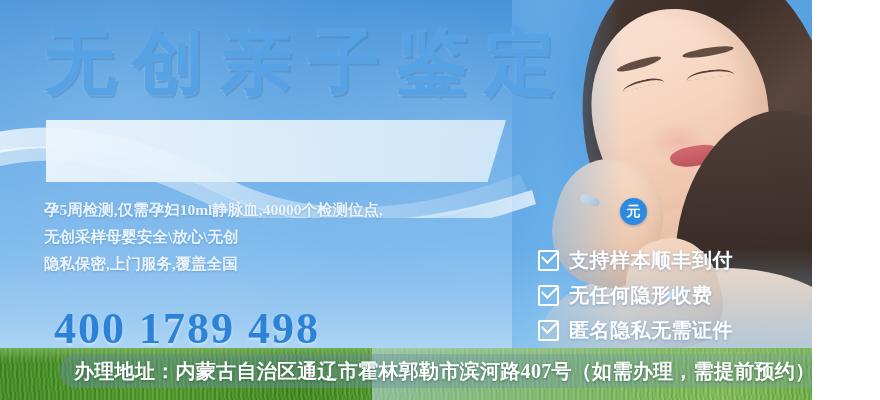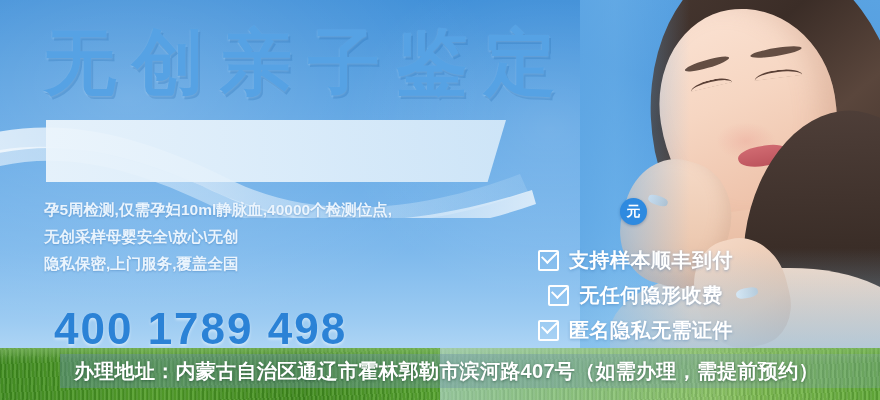--- a/index.html
+++ b/index.html
@@ -8,8 +8,9 @@
     font-family:"Liberation Sans","DejaVu Sans",sans-serif;
   }
   .banner{
-    position:relative;width:880px;height:400px;overflow:hidden;
+    position:relative;width:812px;height:400px;overflow:hidden;
     background:linear-gradient(180deg,#3f8fd8 0%,#4e9ade 18%,#62a8e6 40%,#7cb8ec 62%,#9ccbf2 80%,#b9dbf6 92%,#cfe6f8 100%);
+    font-family:Liberation Serif, serif;
   }
 
   

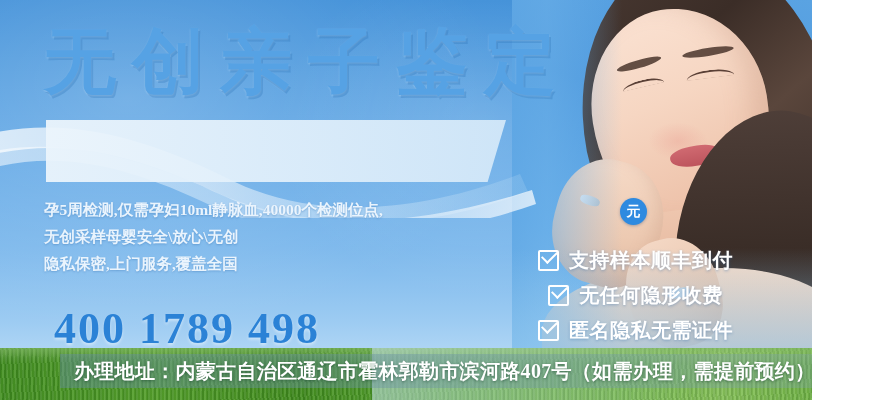--- a/index.html
+++ b/index.html
@@ -167,7 +167,7 @@
 
   
   .features{position:absolute;left:538px;top:243px;}
-  .feature{display:flex;align-items:center;height:35px;justify-content:center;}
+  .feature{display:flex;align-items:center;height:35px;}
   .chk{
     width:17px;height:17px;flex:0 0 17px;margin-right:10px;position:relative;
     border:2px solid #ffffff;border-radius:2px;

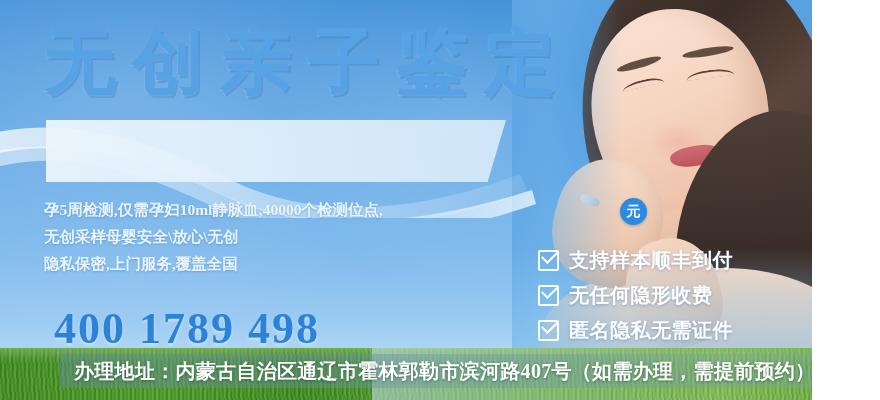--- a/index.html
+++ b/index.html
@@ -209,7 +209,7 @@
   .addressbar{
     position:absolute;left:60px;bottom:12px;width:820px;height:34px;
     background:linear-gradient(90deg,rgba(100,140,160,.45) 0%,rgba(110,150,170,.40) 60%,rgba(130,165,180,.30) 100%);
-    display:flex;align-items:center;
+    display:flex;align-items:center;border-radius:16px;
   }
   .address-text{
     font-size:20px;font-weight:700;color:#ffffff;letter-spacing:.3px;white-space:nowrap;

